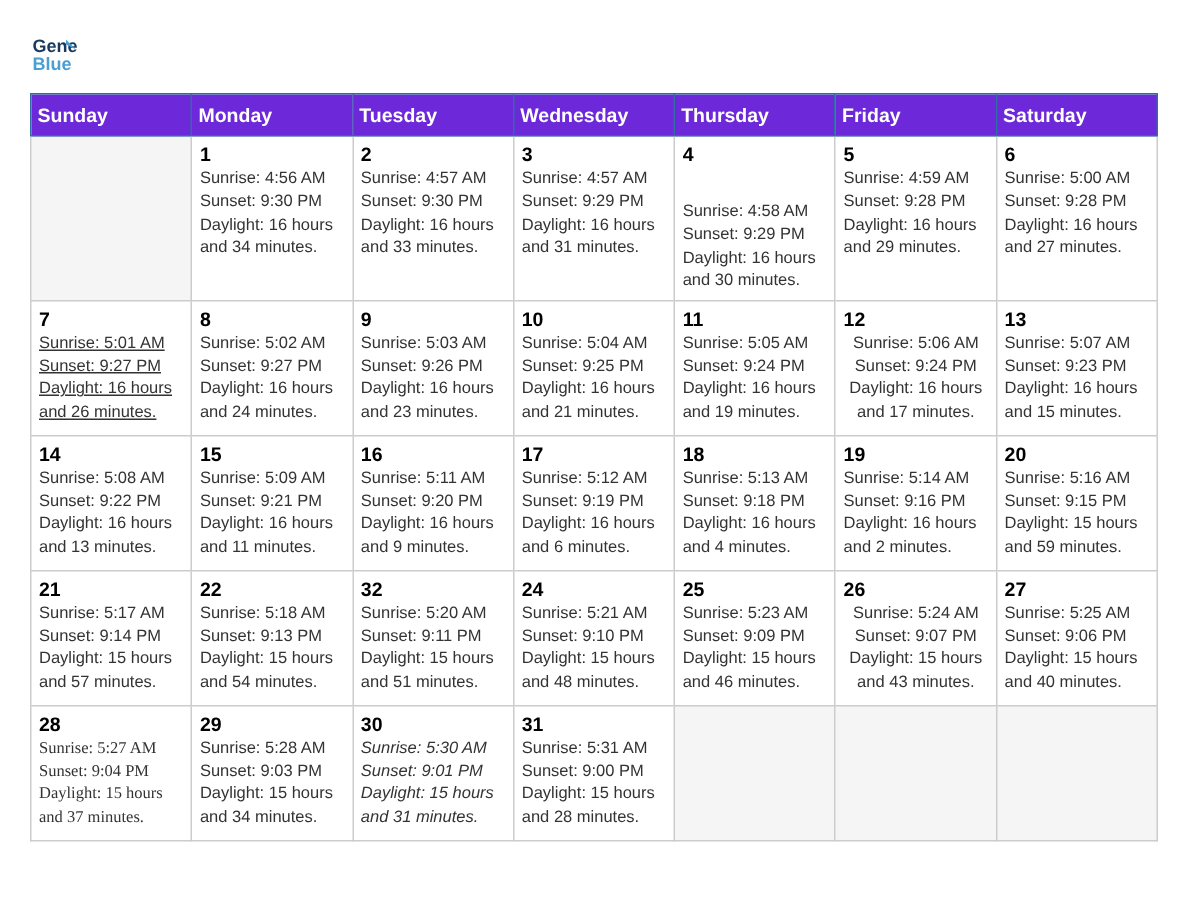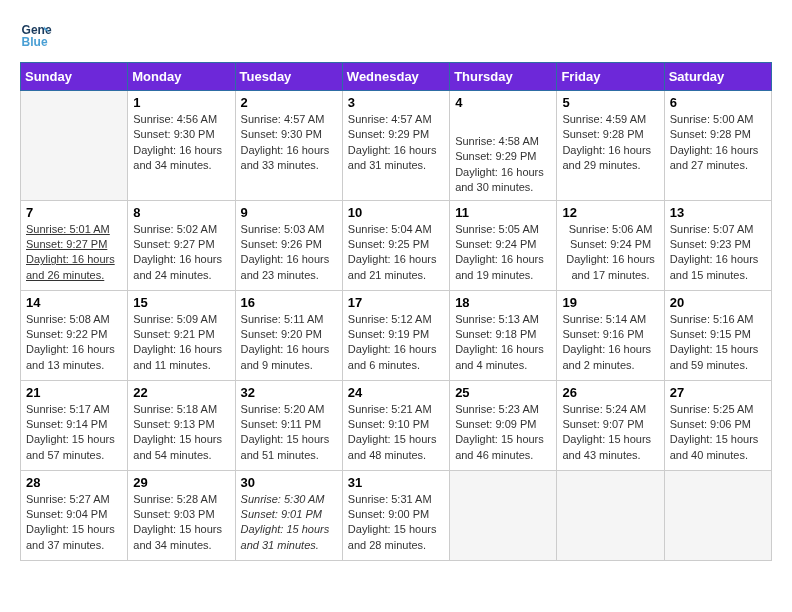--- a/index.html
+++ b/index.html
@@ -293,7 +293,7 @@
         </td>
         <td>
           <span class="day-num">26</span>
-          <div class="day-info" style="white-space: pre-line;">Sunrise: 5:24 AM
+          <div class="day-info" style="white-space: pre-line; text-align: center;">Sunrise: 5:24 AM
 Sunset: 9:07 PM
 Daylight: 15 hours
 and 43 minutes.</div>

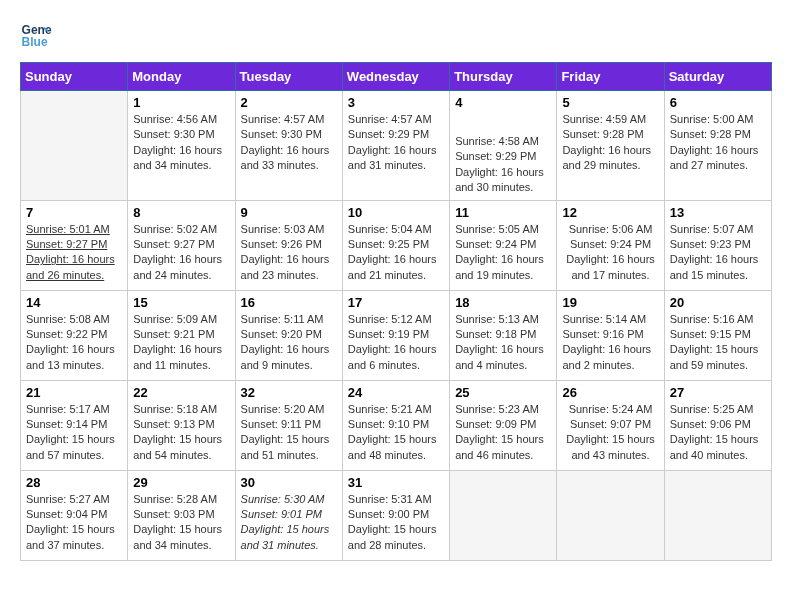--- a/index.html
+++ b/index.html
@@ -309,7 +309,7 @@
       <tr class="week-row">
         <td>
           <span class="day-num">28</span>
-          <div class="day-info" style="white-space: pre-line;">Sunrise: 5:27 AM
+          <div class="day-info" style="white-space: pre-line; font-family: Liberation Serif, serif;">Sunrise: 5:27 AM
 Sunset: 9:04 PM
 Daylight: 15 hours
 and 37 minutes.</div>

